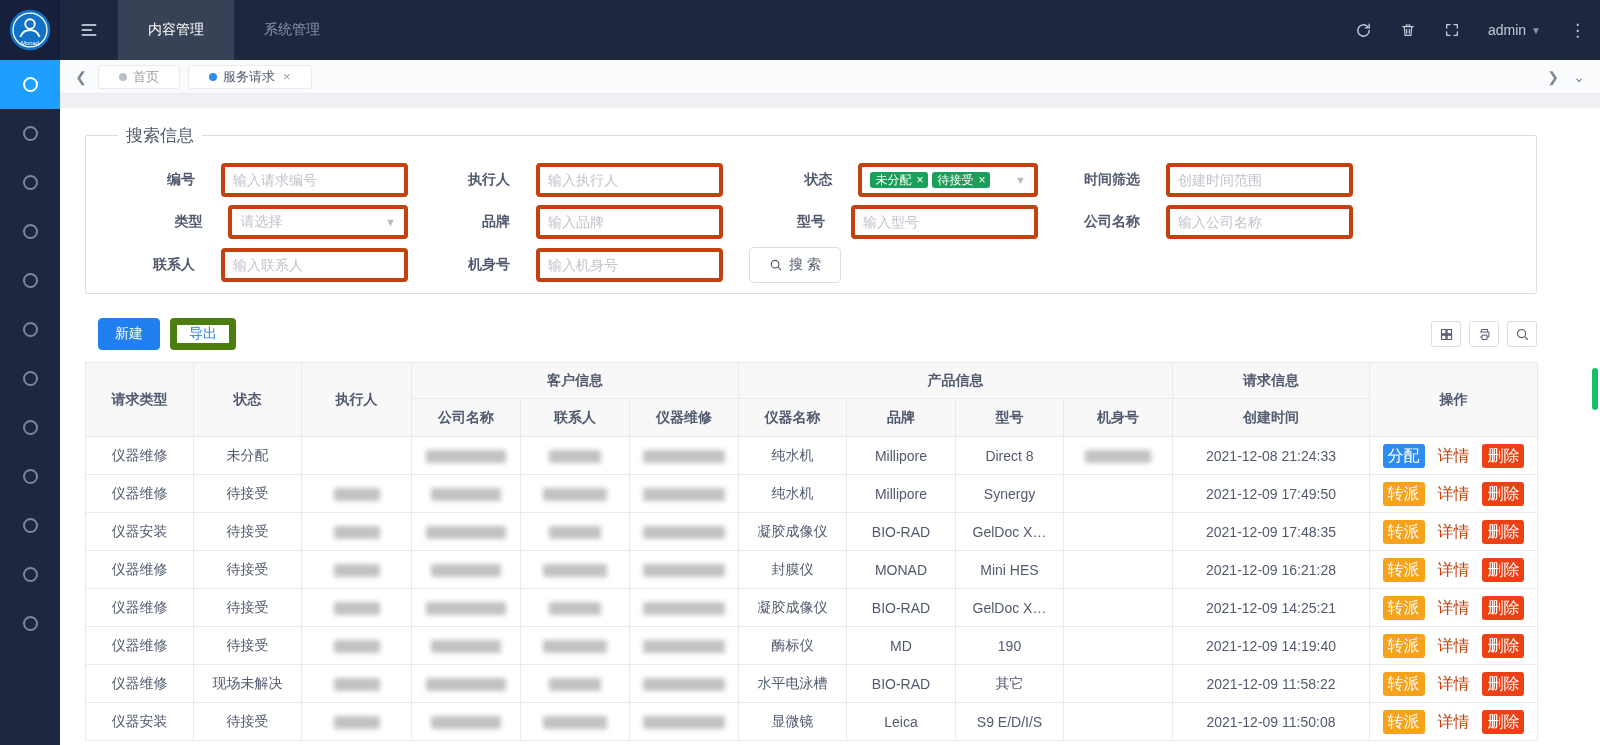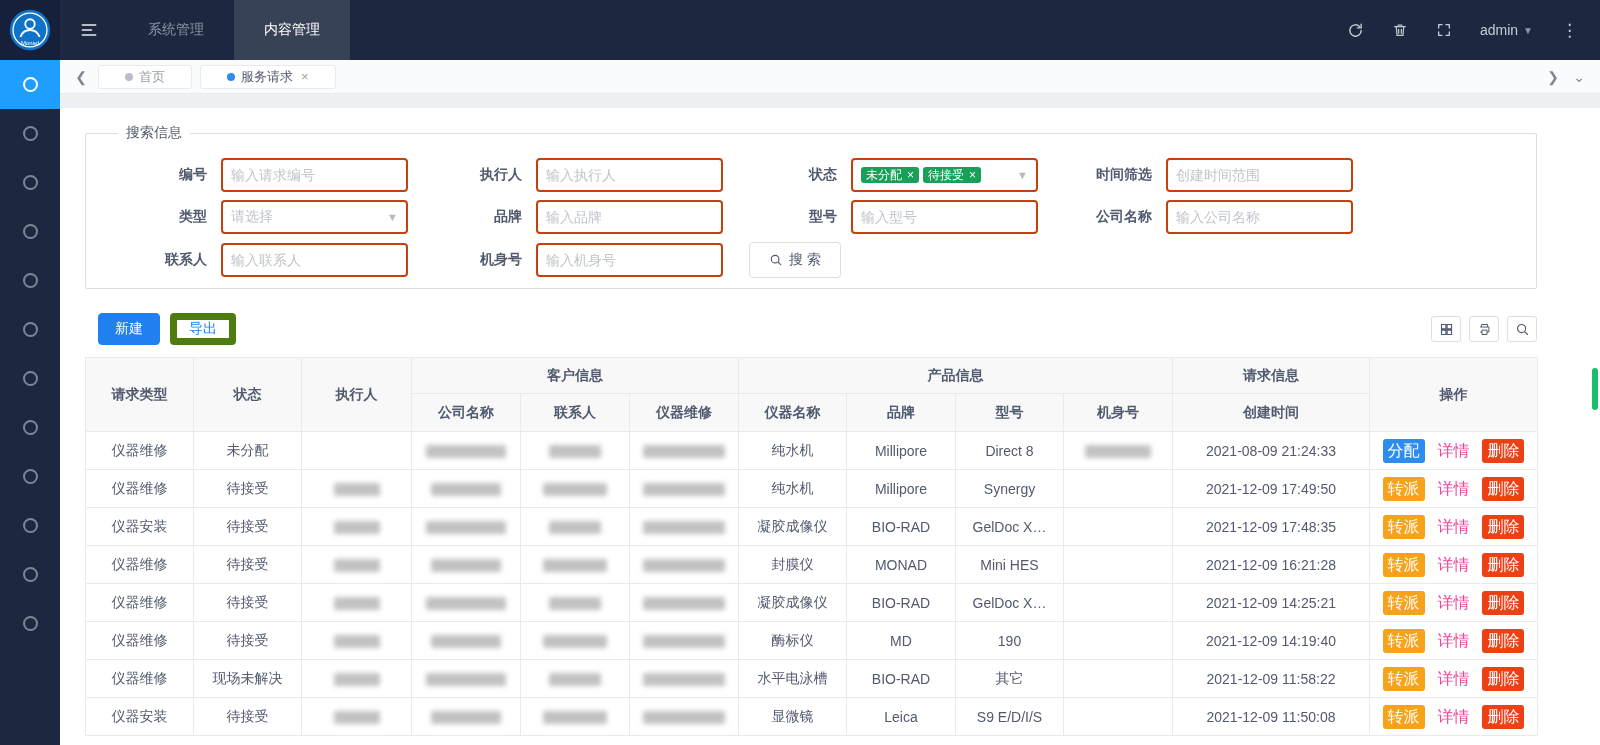--- a/index.html
+++ b/index.html
@@ -157,8 +157,8 @@
             <path d="M4 6h16M4 12h11M4 18h16" fill="none" stroke="currentColor" stroke-width="2" stroke-linecap="round"></path>
           </svg>
       </span>
+      <div class="nav-tab active">内容管理</div>
       <div class="nav-tab">系统管理</div>
-      <div class="nav-tab active">内容管理</div>
 
       <div class="topbar-right">
         <span class="tb-icon">

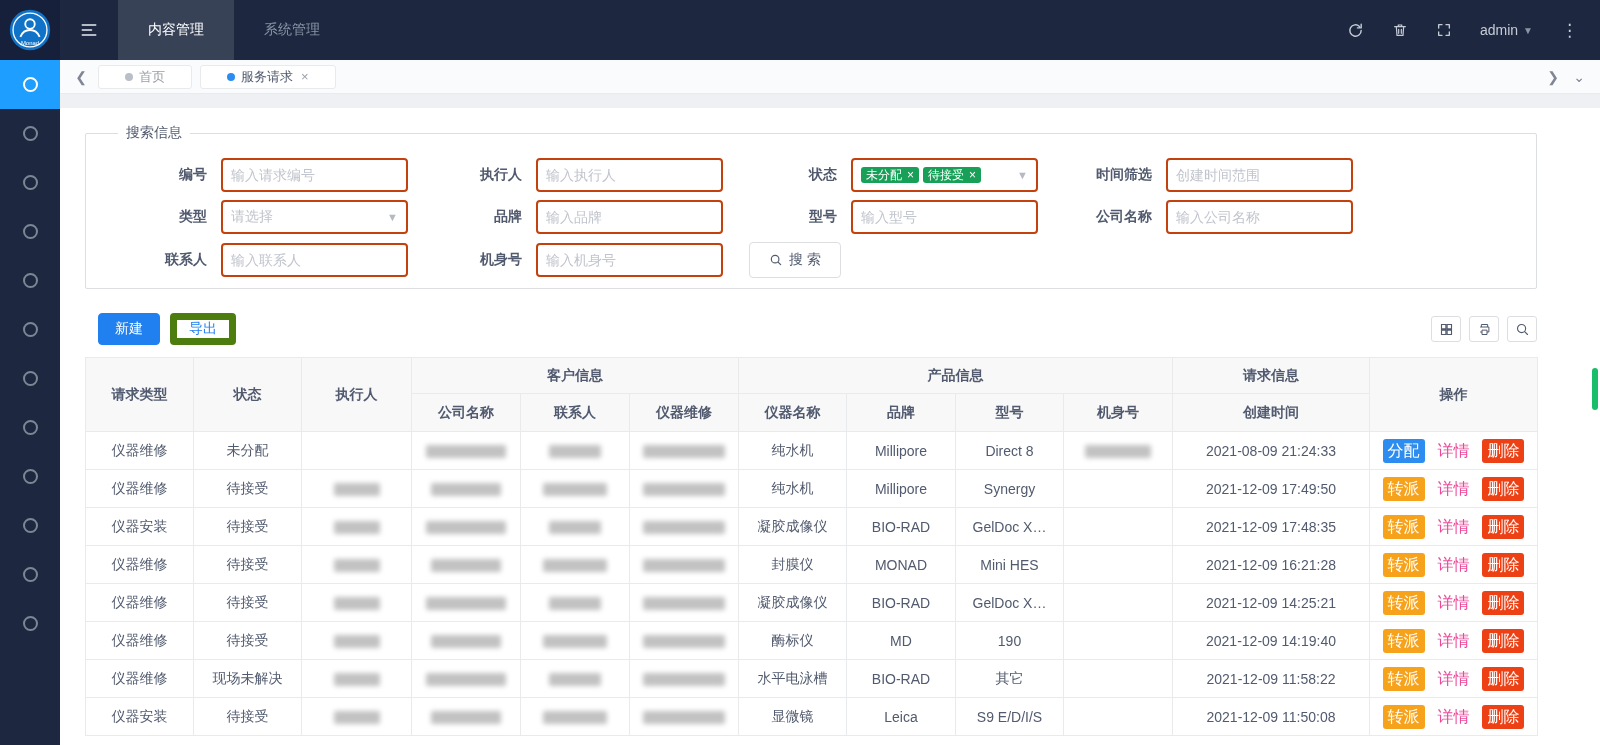--- a/index.html
+++ b/index.html
@@ -23,7 +23,7 @@
   .collapse-btn { width:58px; display:flex; justify-content:center; cursor:pointer; color:#e8ecf2; }
   .nav-tab { height:60px; display:flex; align-items:center; padding:0 30px; font-size:14px; color:#8a94a6; cursor:pointer; }
   .nav-tab.active { background:rgba(255,255,255,0.12); color:#fff; }
-  .topbar-right { margin-left:auto; display:flex; align-items:center; gap:28px; padding-right:22px; }
+  .topbar-right { margin-left:auto; display:flex; align-items:center; gap:28px; padding-right:14px; }
   .tb-icon { color:#c5ccd6; cursor:pointer; display:flex; align-items:center; }
   .user-wrap { display:flex; align-items:center; gap:5px; color:#c5ccd6; cursor:pointer; font-size:14px; }
   .caret-sm { font-size:10px; color:#8a94a6; }

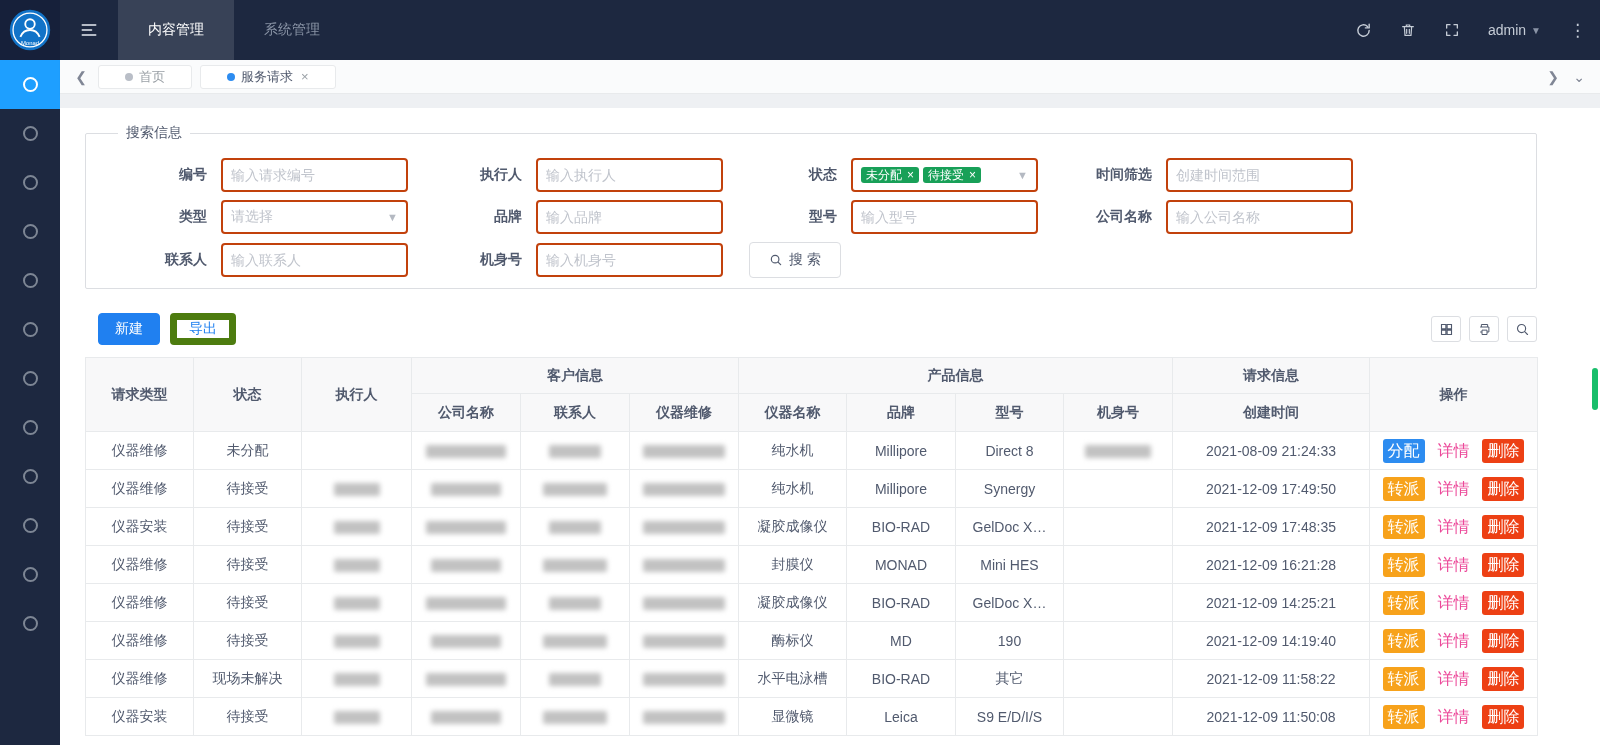--- a/index.html
+++ b/index.html
@@ -32,7 +32,7 @@
   
   .tags-bar { height:34px; background:#fafbfc; border-bottom:1px solid #e8eaec; display:flex; align-items:center; padding:0 8px; flex:0 0 34px; box-shadow:0 1px 2px rgba(0,0,0,0.04); }
   .tab-arrow { width:26px; text-align:center; color:#808695; cursor:pointer; font-size:14px; user-select:none; }
-  .page-tab { display:inline-flex; align-items:center; gap:6px; height:24px; padding:0 26px; margin:0 4px;
+  .page-tab { display:inline-flex; align-items:center; gap:6px; height:24px; padding:0 20px; margin:0 4px;
     background:#fff; border:1px solid #e8eaec; border-radius:3px; font-size:13px; color:#9aa0a6; cursor:pointer; }
   .page-tab .dot { width:8px; height:8px; border-radius:50%; background:#b9bec7; }
   .page-tab.active { color:#515a6e; }

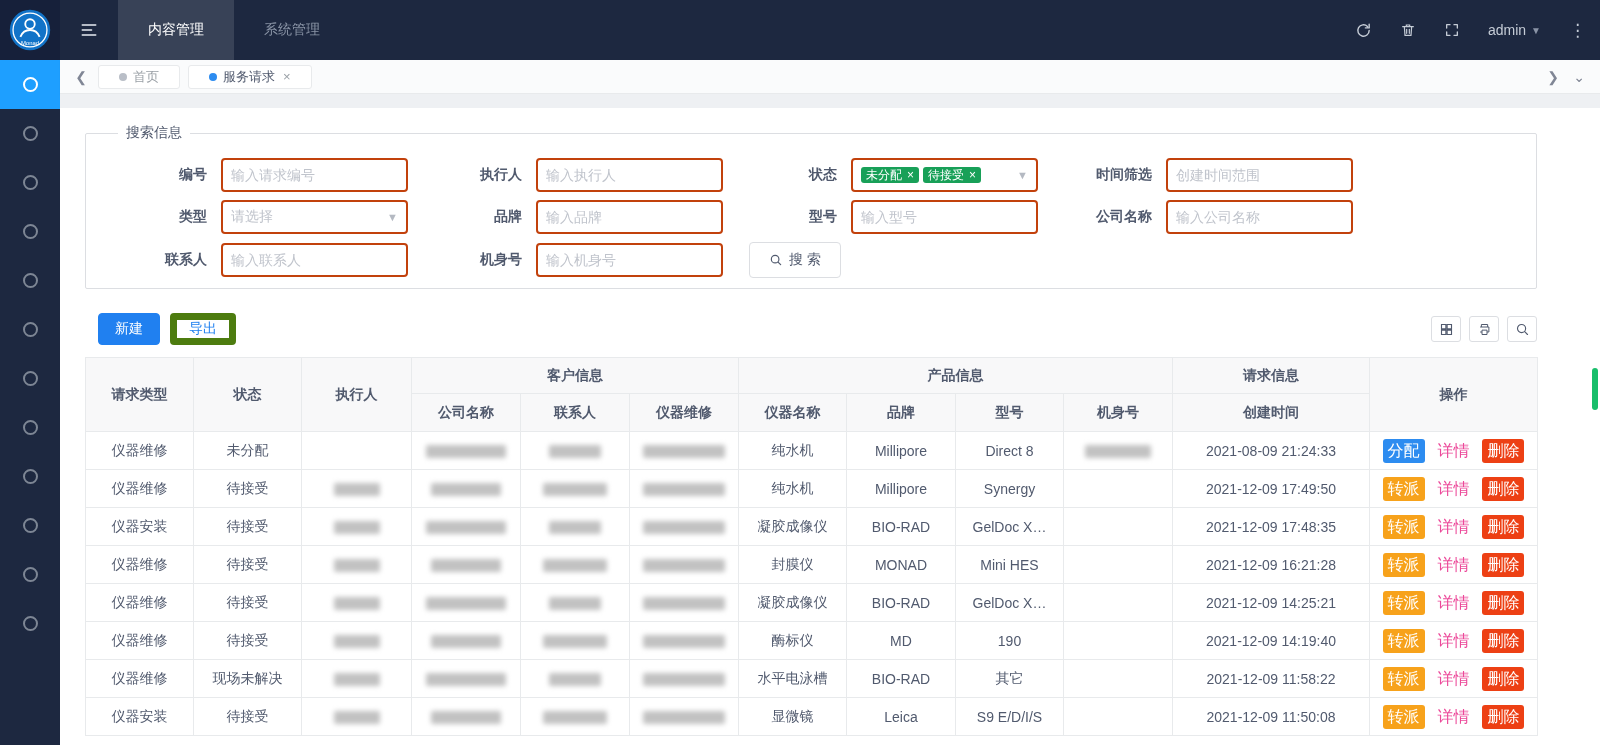--- a/index.html
+++ b/index.html
@@ -47,7 +47,7 @@
 
   
   fieldset.search-box { border:1px solid #dcdee2; border-radius:2px; padding:16px 0 2px 20px; width:1452px; }
-  fieldset.search-box legend { margin-left:12px; padding:0 8px; font-size:14px; color:#515a6e; }
+  fieldset.search-box legend { margin-left:12px; padding:0 8px; font-size:17px; color:#515a6e; }
   .f-row { display:flex; align-items:center; margin-bottom:8px; }
   .field { display:flex; align-items:center; width:302px; margin-right:13px; }
   .field > label { width:115px; text-align:right; padding-right:14px; color:#515a6e; font-size:14px; white-space:nowrap;font-weight:bold; }

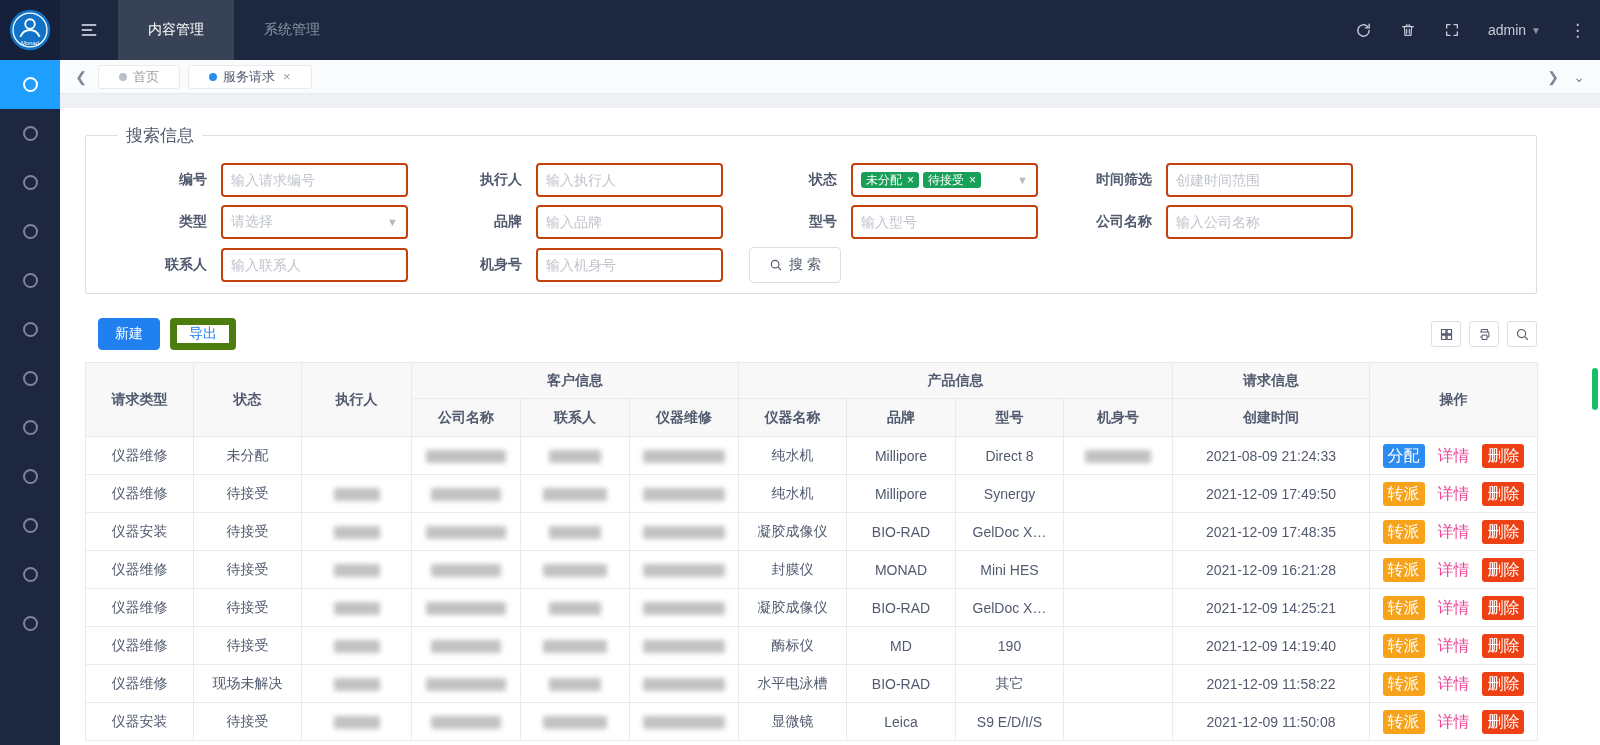--- a/index.html
+++ b/index.html
@@ -51,7 +51,7 @@
   .f-row { display:flex; align-items:center; margin-bottom:8px; }
   .field { display:flex; align-items:center; width:302px; margin-right:13px; }
   .field > label { width:115px; text-align:right; padding-right:14px; color:#515a6e; font-size:14px; white-space:nowrap;font-weight:bold; }
-  .ctrl { width:187px; height:34px; border:2px solid #c2410c; border-radius:4px; background:#fff; font-size:14px; color:#515a6e; padding:0 8px; }
+  .ctrl { width:187px; height:34px; border:4px solid #c2410c; border-radius:4px; background:#fff; font-size:14px; color:#515a6e; padding:0 8px;margin-left:12px; }
   input.ctrl::placeholder { color:#c0c4cc; }
   .ctrl.select, .ctrl.multiselect { display:flex; align-items:center; }
   .ctrl .ph { color:#c0c4cc; flex:1; }

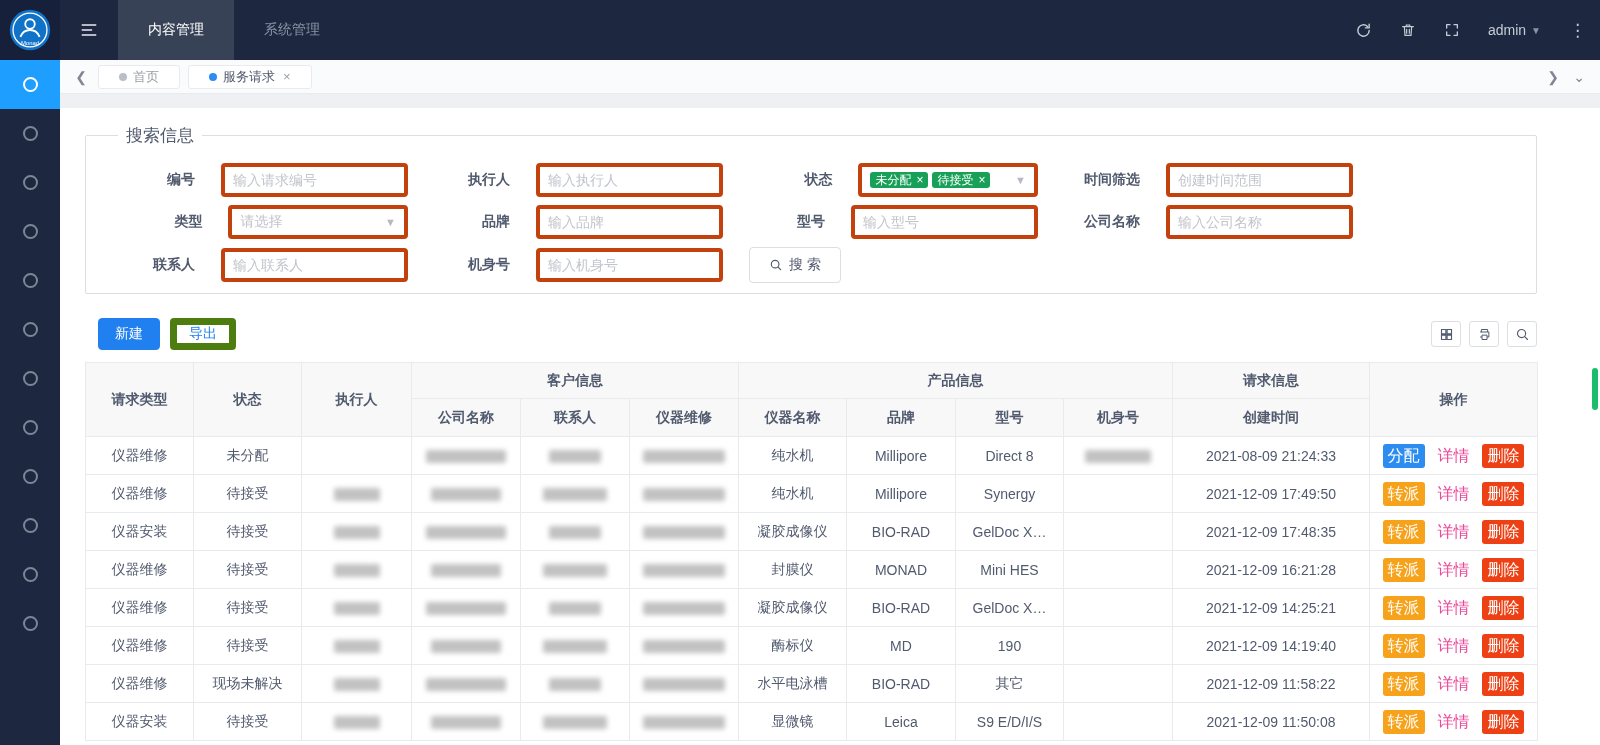--- a/index.html
+++ b/index.html
@@ -349,7 +349,7 @@
     <td data-field="brand">Millipore</td>
     <td data-field="model">Direct 8</td>
     <td data-field="serial"><span class="blur-block"></span></td>
-    <td data-field="created">2021-08-09 21:24:33</td>
+    <td data-field="created">2021-12-08 21:24:33</td>
     <td>
       <button class="act act-primary act-assign">分配</button>
       <button class="act act-detail">详情</button>

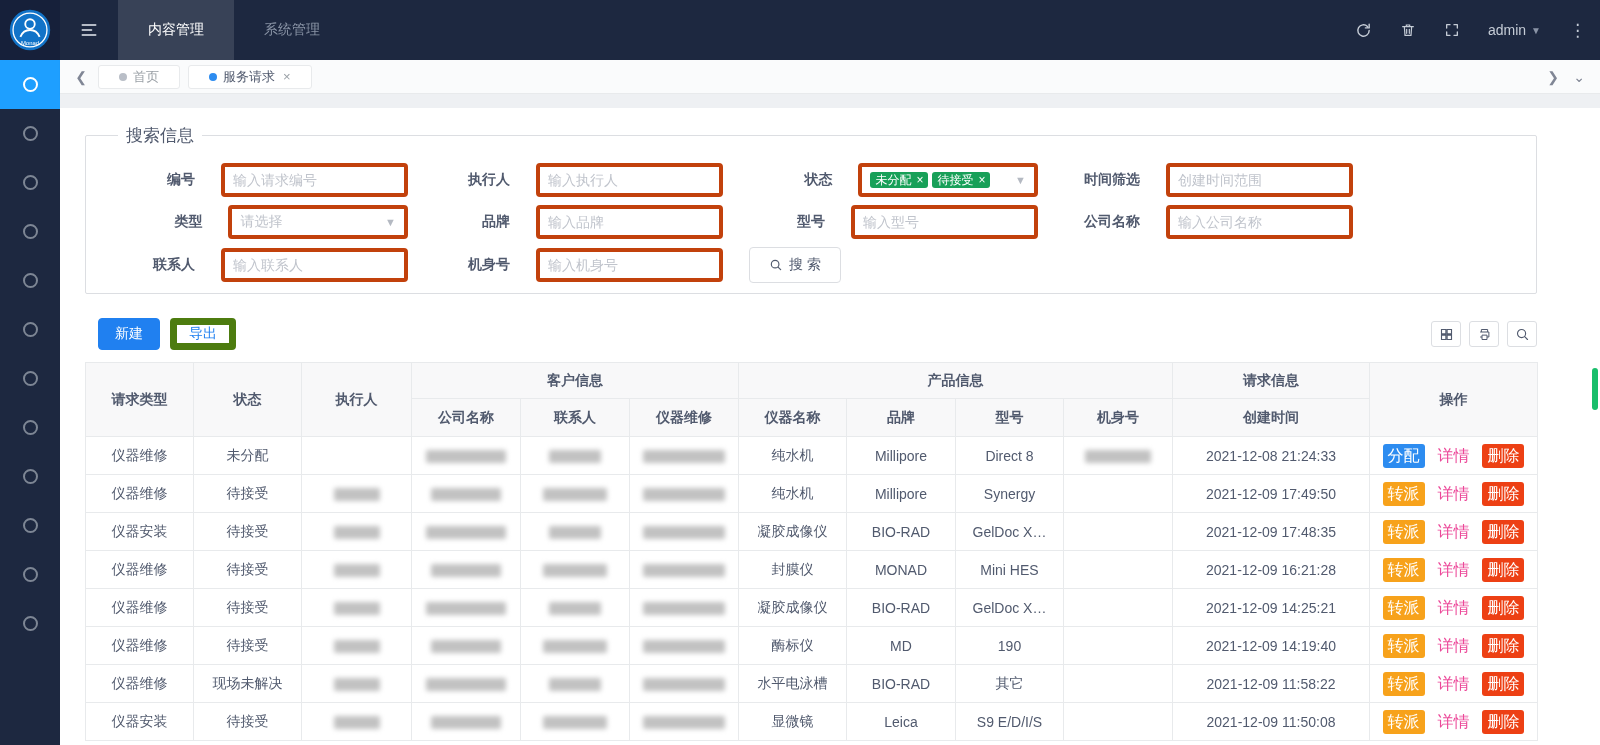--- a/index.html
+++ b/index.html
@@ -86,7 +86,7 @@
   .act { display:inline-block; font-size:16px; line-height:1; padding:4px 5px; border-radius:3px; border:none; margin:0 2px; cursor:pointer; font-family:inherit; }
   .act-assign   { background:#2d8cf0; color:#fff; }
   .act-transfer { background:#f7a21b; color:#fff; }
-  .act-detail   { background:transparent; color:#ec4899; }
+  .act-detail   { background:transparent; color:#c2410c; }
   .act-delete   { background:#ed4014; color:#fff; }
 
   

